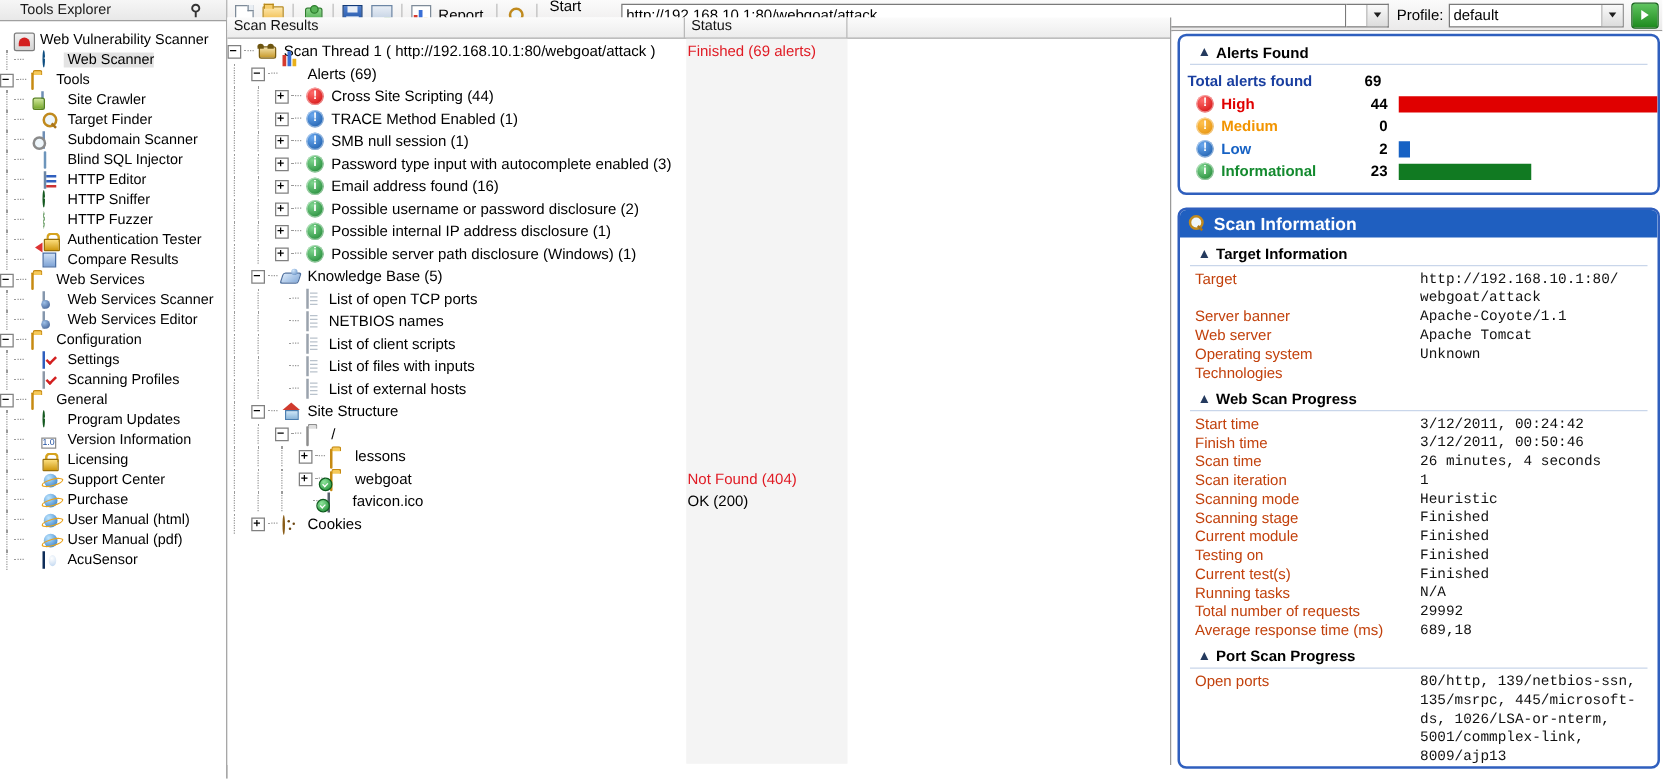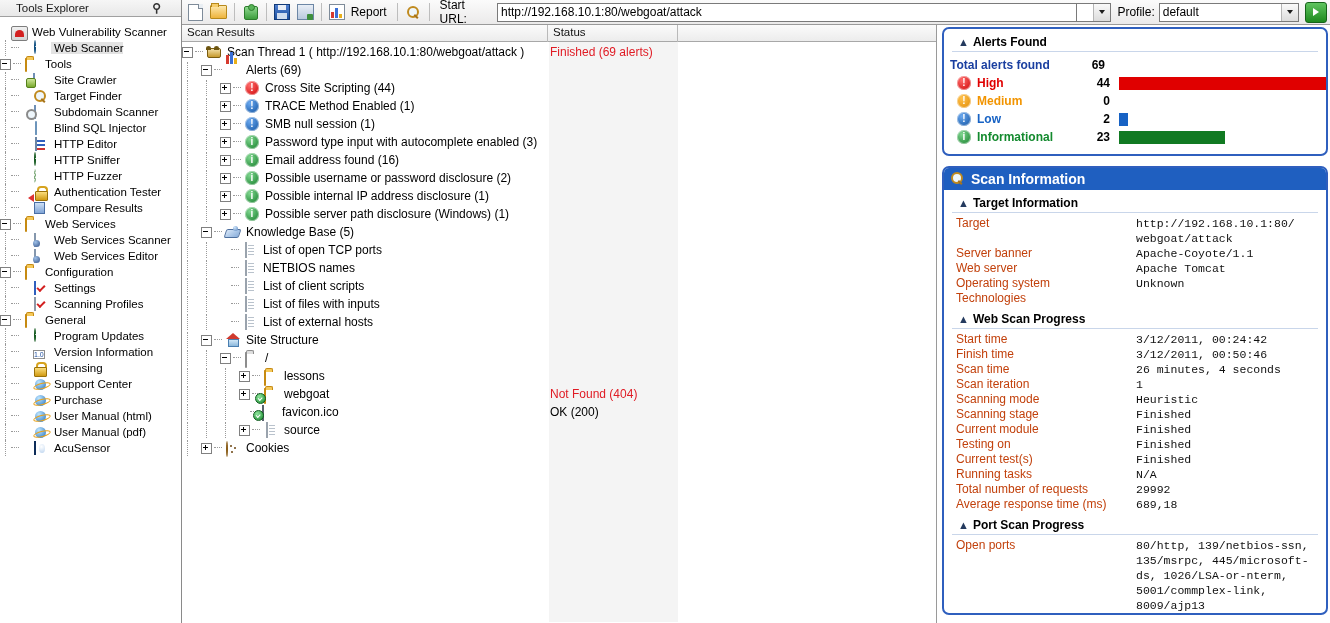--- a/index.html
+++ b/index.html
@@ -91,7 +91,7 @@
 
   
   #results{
-    position:absolute;left:182px;top:25px;width:755px;height:598px;
+    position:absolute;left:182px;top:14px;width:755px;height:598px;
     background:#ffffff;border-right:1px solid #9a9a9a;box-sizing:border-box;
   }
   #res-head{

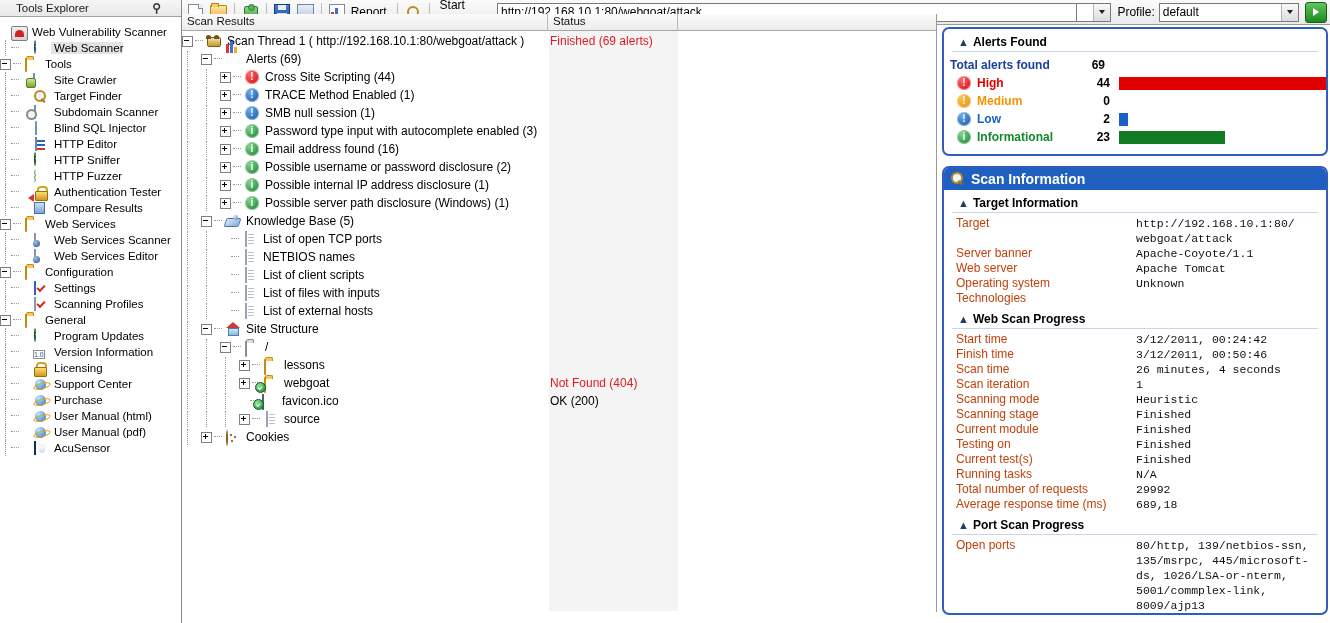--- a/index.html
+++ b/index.html
@@ -773,15 +773,6 @@
           </div>
           <div class="rnode">
             <span class="vline" style="width:19px"></span>
-            <span class="vline" style="width:19px"></span>
-            <span class="vline" style="width:19px"></span>
-            <span class="expander plus"></span>
-            <span class="dots"></span>
-            <span class="ic"><span class="doc"></span></span>
-            <span class="rlbl">source</span>
-          </div>
-          <div class="rnode">
-            <span class="vline" style="width:19px"></span>
             <span class="expander plus"></span>
             <span class="dots"></span>
             <span class="ic"><span class="cookie"></span></span>

